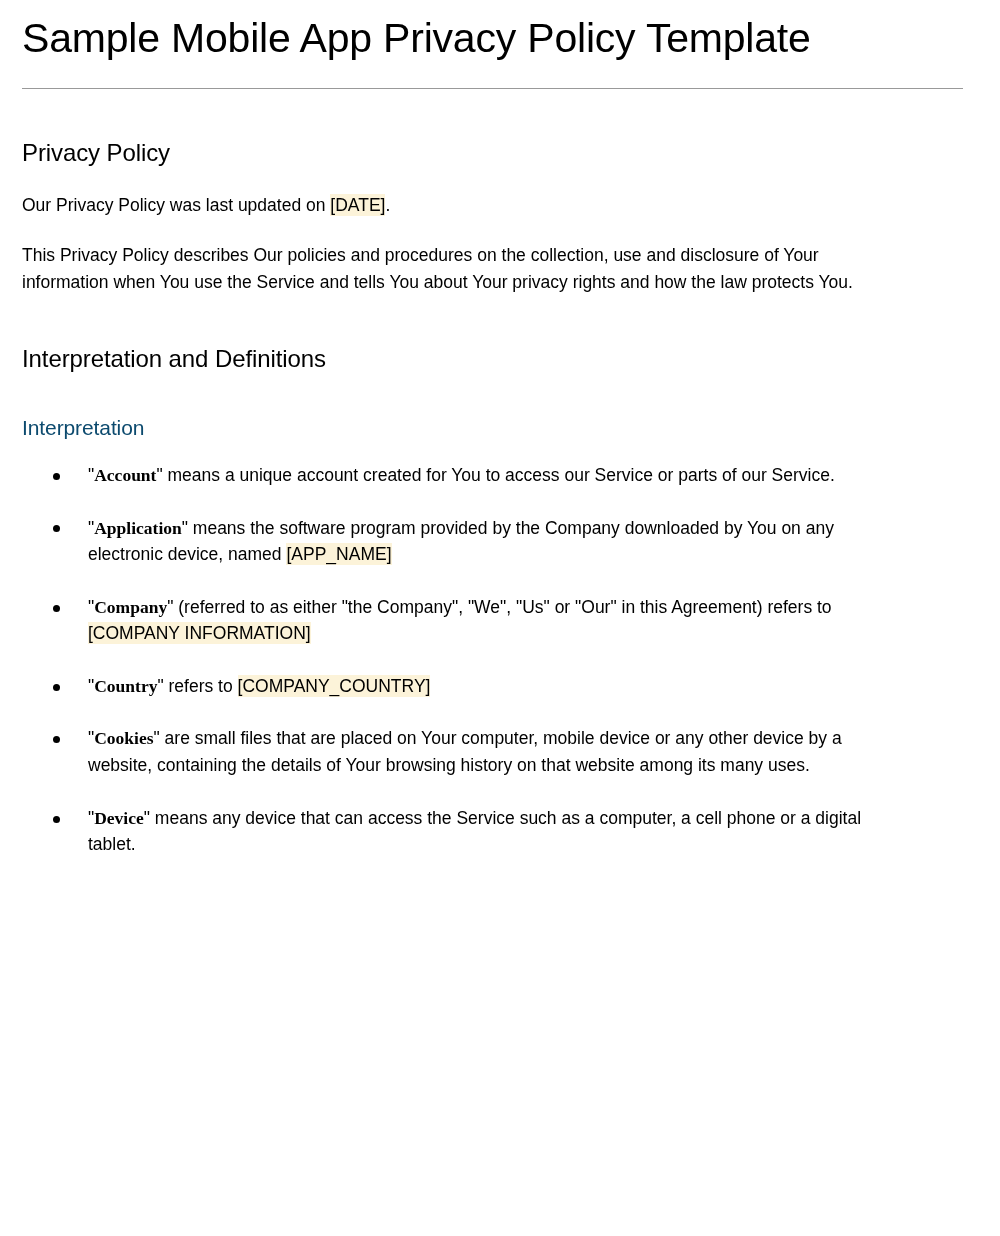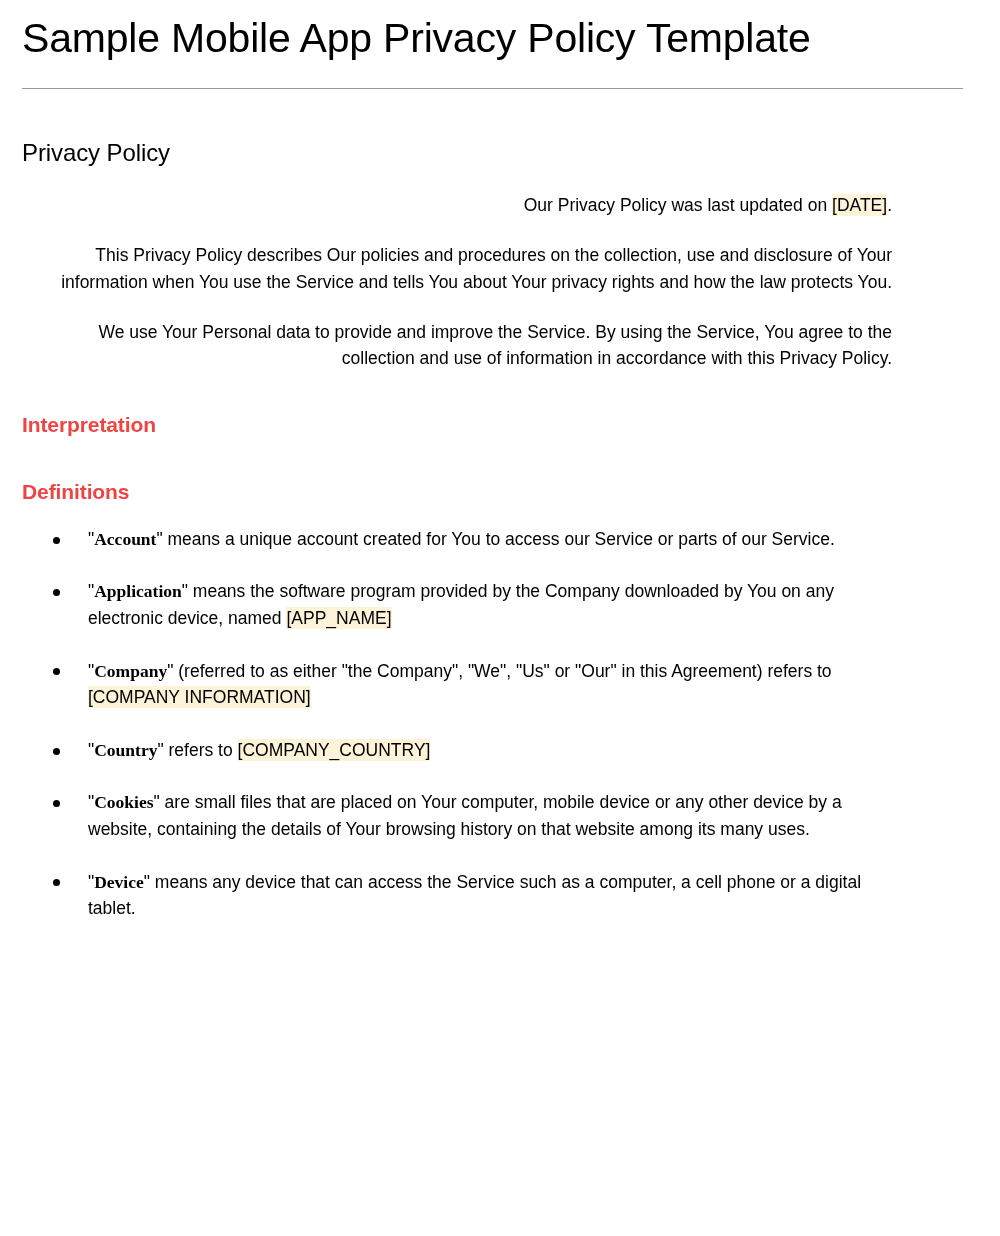--- a/index.html
+++ b/index.html
@@ -56,7 +56,6 @@
     margin: 24px 0 0 0;
     color: #000;
     max-width: 950px;
-    text-align: right;
   }
   ul.def-list {
     list-style: none;

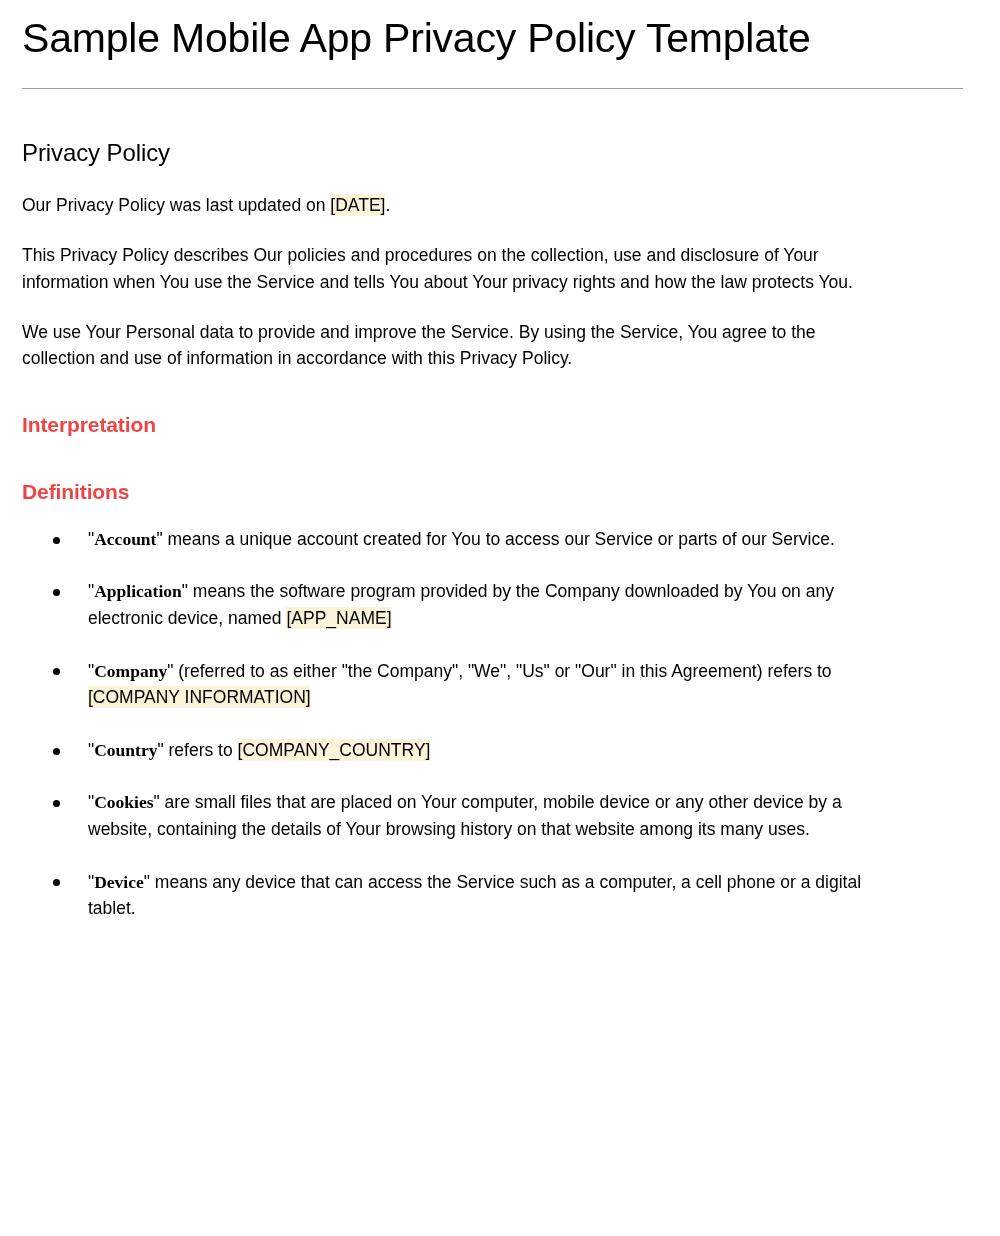--- a/index.html
+++ b/index.html
@@ -105,7 +105,6 @@
 
   <p class="body-text">This Privacy Policy describes Our policies and procedures on the collection, use and disclosure of Your information when You use the Service and tells You about Your privacy rights and how the law protects You.</p>
 
-  <p class="body-text">We use Your Personal data to provide and improve the Service. By using the Service, You agree to the collection and use of information in accordance with this Privacy Policy.</p>
 
 
   <h3 class="section-h3">Interpretation</h3>

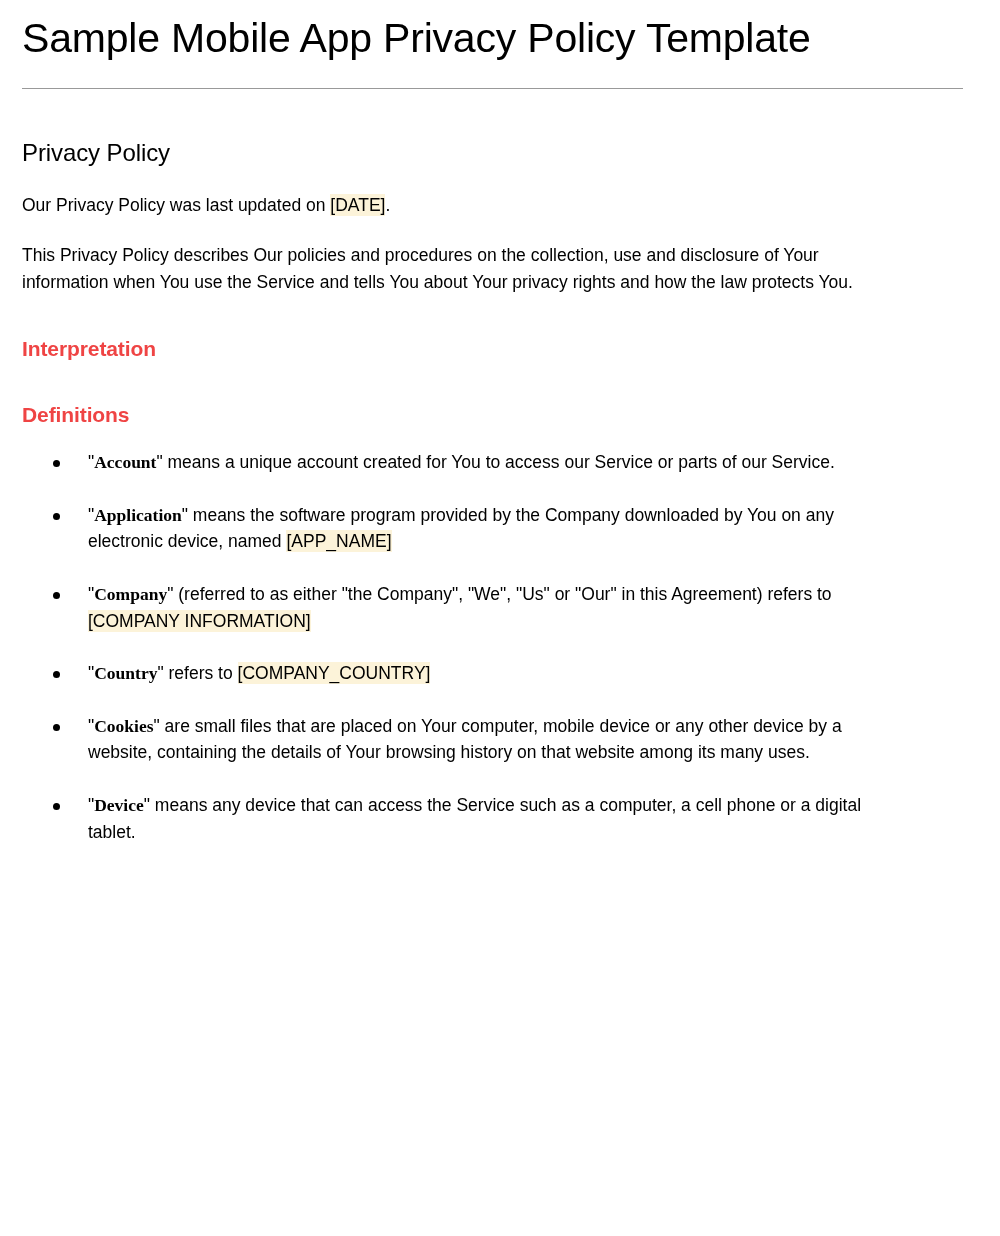--- a/index.html
+++ b/index.html
@@ -106,6 +106,7 @@
   <p class="body-text">This Privacy Policy describes Our policies and procedures on the collection, use and disclosure of Your information when You use the Service and tells You about Your privacy rights and how the law protects You.</p>
 
 
+  <h2 class="section-h2">Interpretation and Definitions</h2>
 
   <h3 class="section-h3">Interpretation</h3>
 

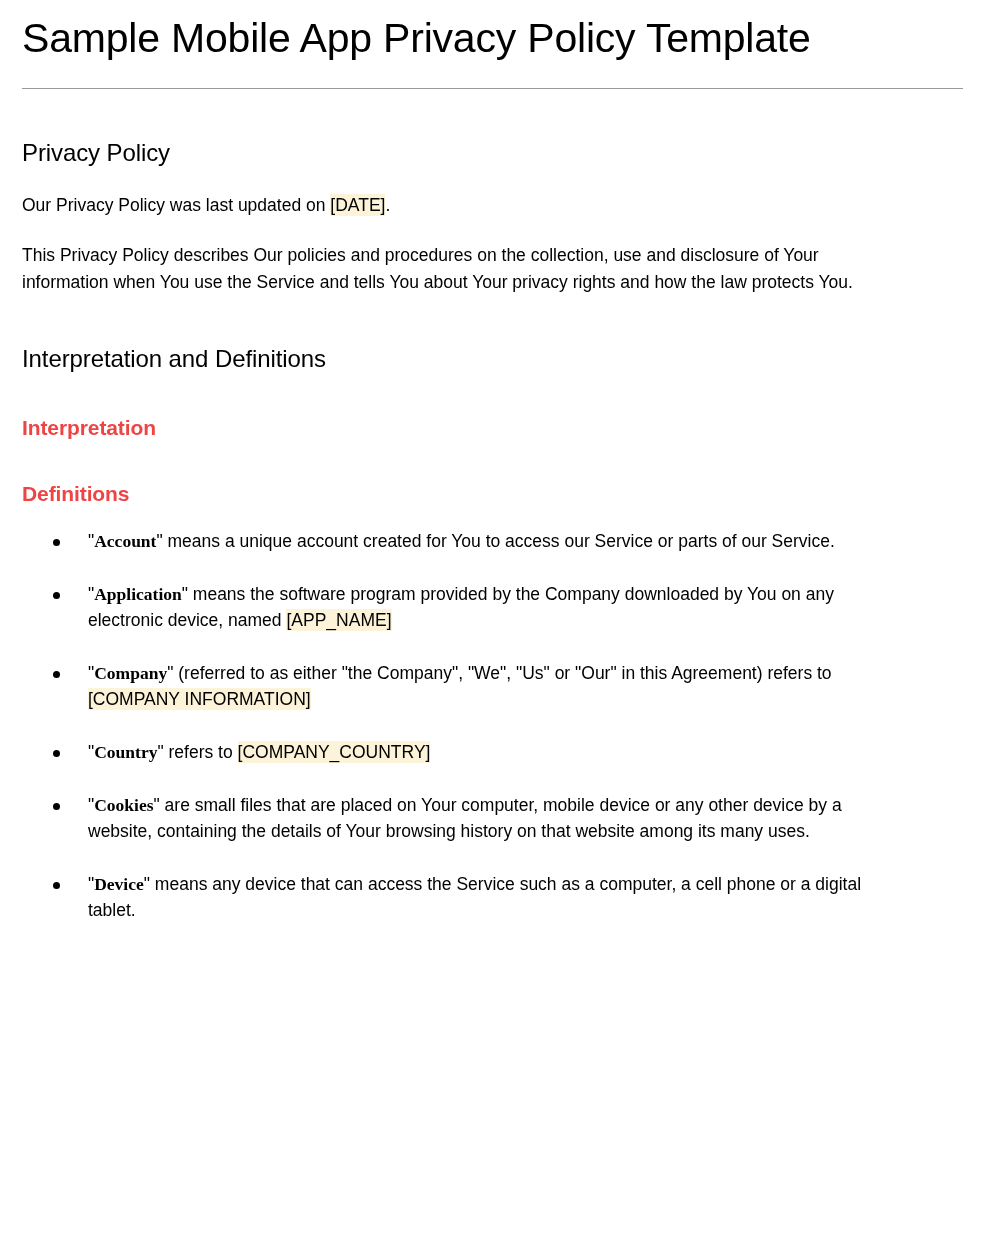--- a/index.html
+++ b/index.html
@@ -44,10 +44,10 @@
   }
   h3.section-h3 {
     font-size: 21px;
-    font-weight: bold;
+    font-weight: normal;
     line-height: 1.2;
     margin: 41px 0 0 0;
-    color: #ef4444;
+    color: #0c4a6e;
     letter-spacing: -0.1px;
   }
   p.body-text {

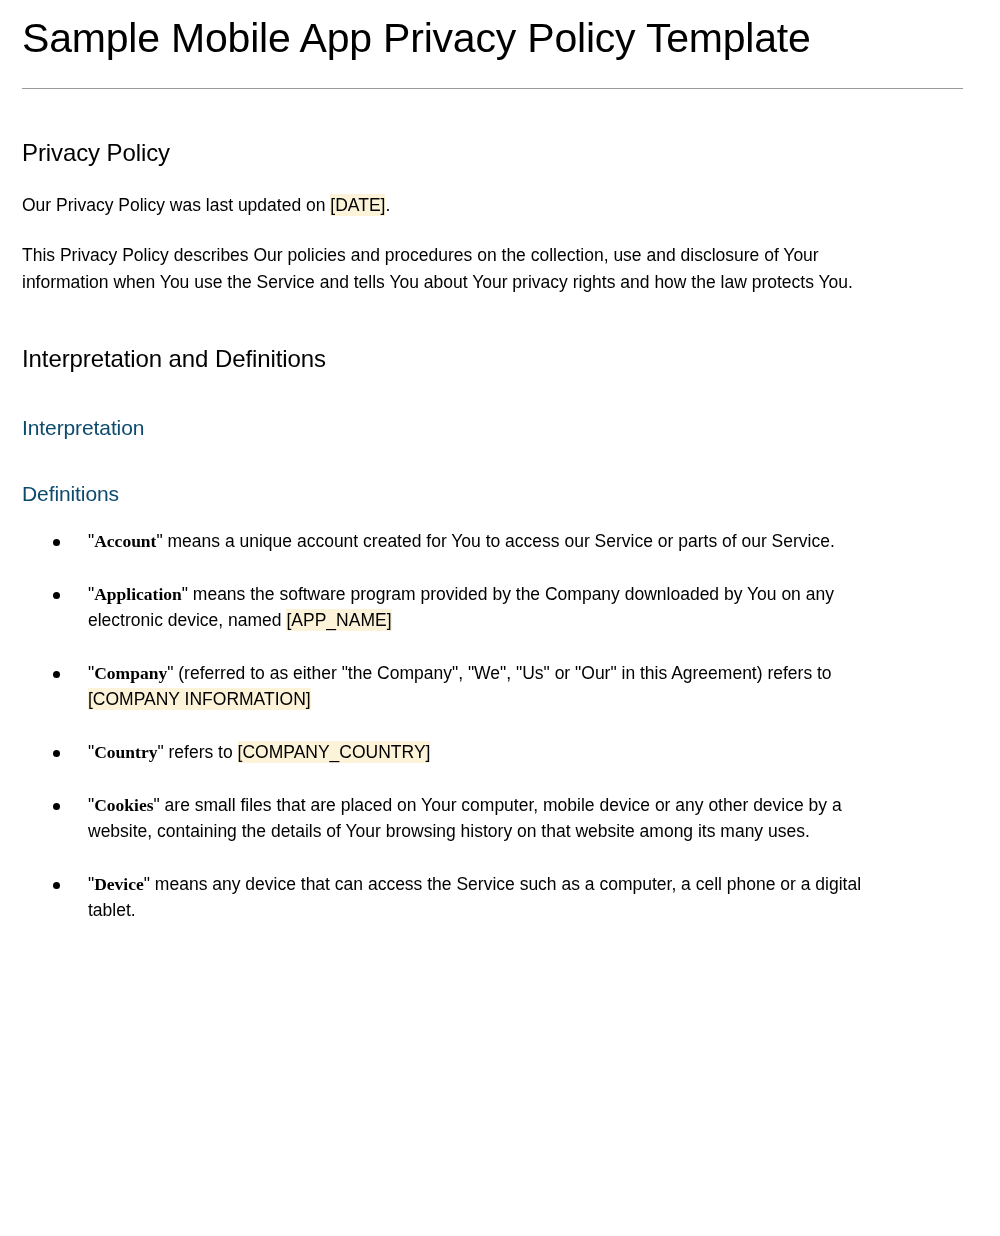--- a/index.html
+++ b/index.html
@@ -111,7 +111,6 @@
   <h3 class="section-h3">Interpretation</h3>
 
 
-  <h3 class="section-h3">Definitions</h3>
 
 
   <ul class="def-list">

